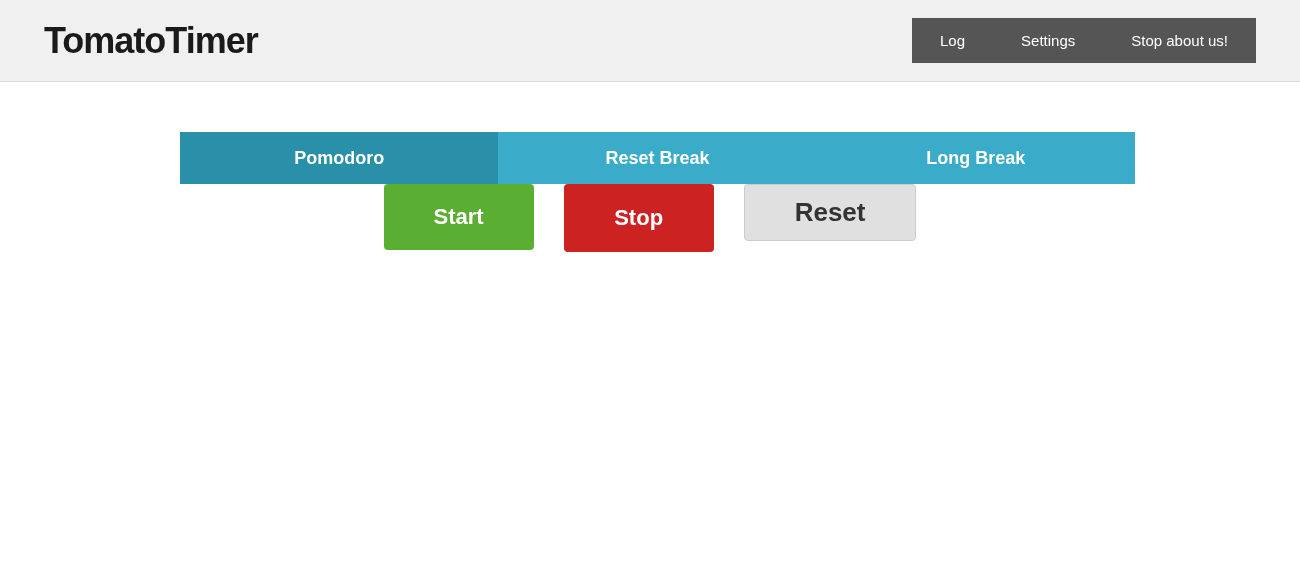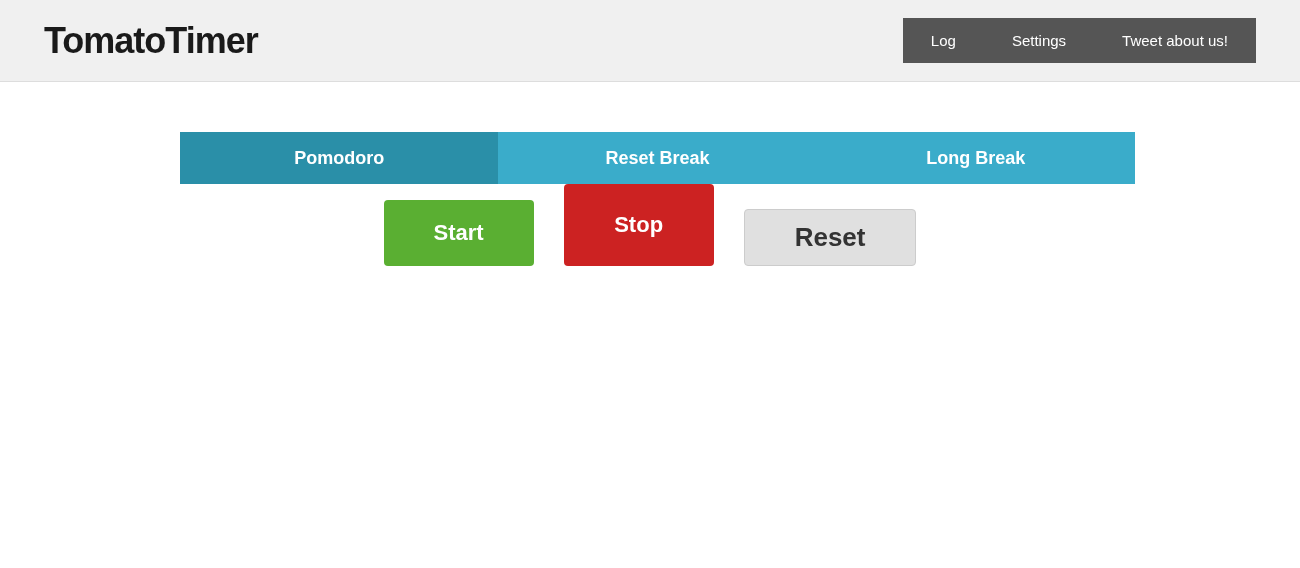--- a/index.html
+++ b/index.html
@@ -146,7 +146,7 @@
   <div class="nav-buttons">
     <button class="nav-btn">Log</button>
     <button class="nav-btn">Settings</button>
-    <button class="nav-btn">Tweet about us!</button>
+    <button class="nav-btn">Stop about us!</button>
   </div>
 </div>
 

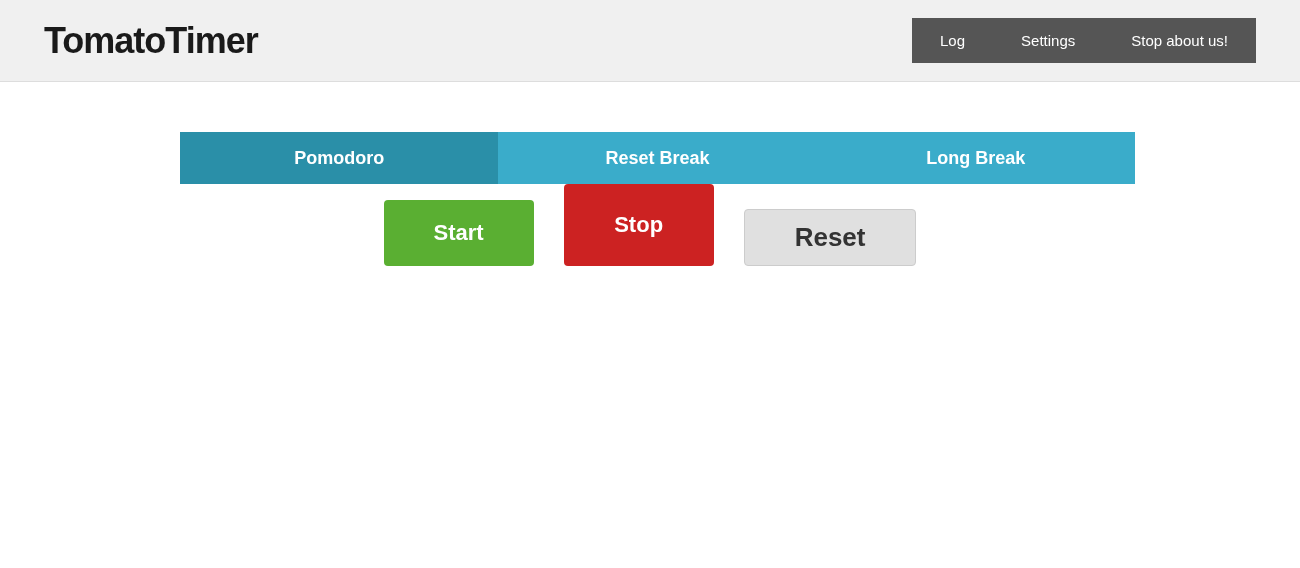--- a/index.html
+++ b/index.html
@@ -96,7 +96,7 @@
     .control-buttons {
       display: flex;
       gap: 30px;
-      align-items: flex-end;
+      align-items: flex-start;
     }
 
     .btn-start {

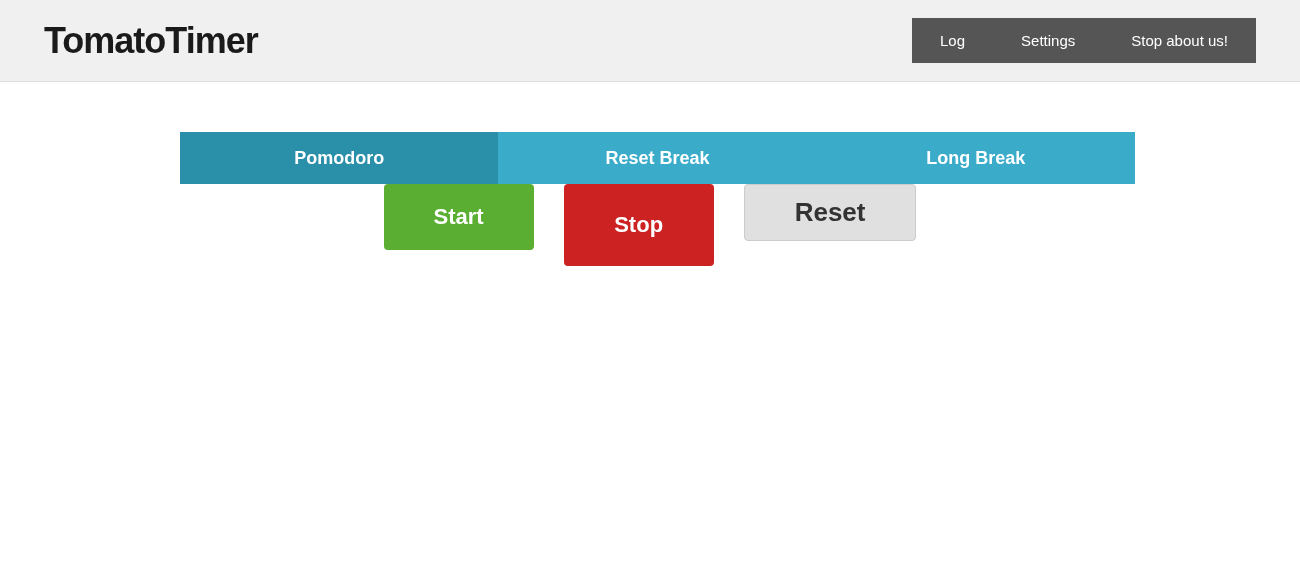--- a/index.html
+++ b/index.html
@@ -116,7 +116,7 @@
       background: #cc2222;
       color: #ffffff;
       border: none;
-      padding: 28px 50px;
+      padding: 21px 50px;
       font-size: 22px;
       font-weight: 700;
       cursor: pointer;

